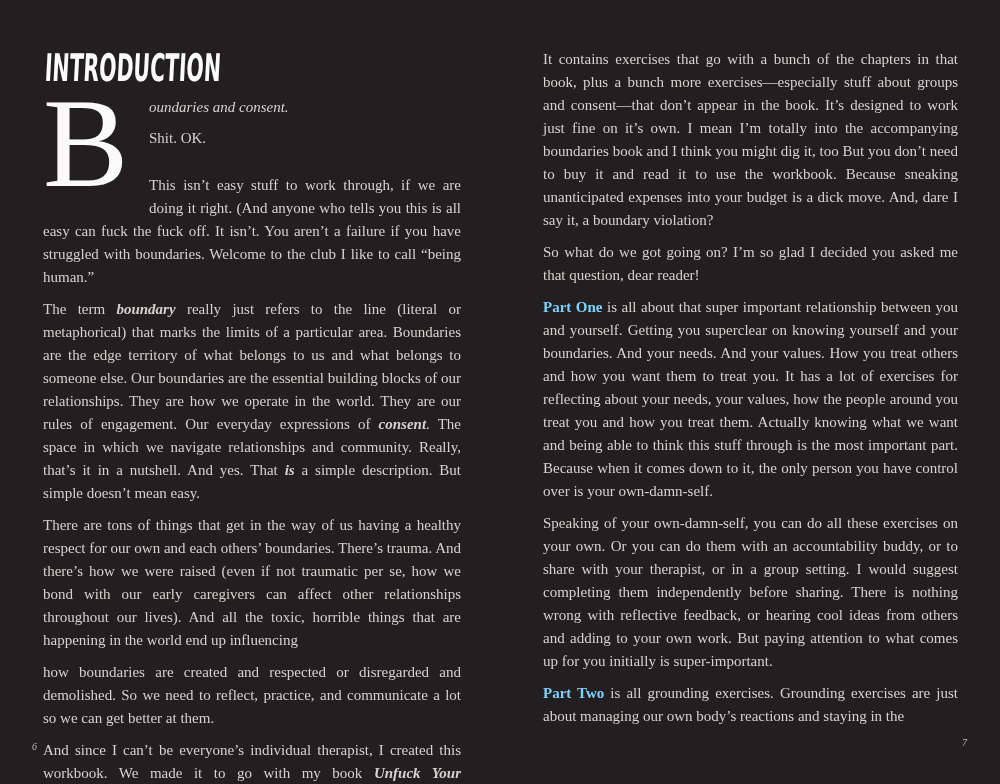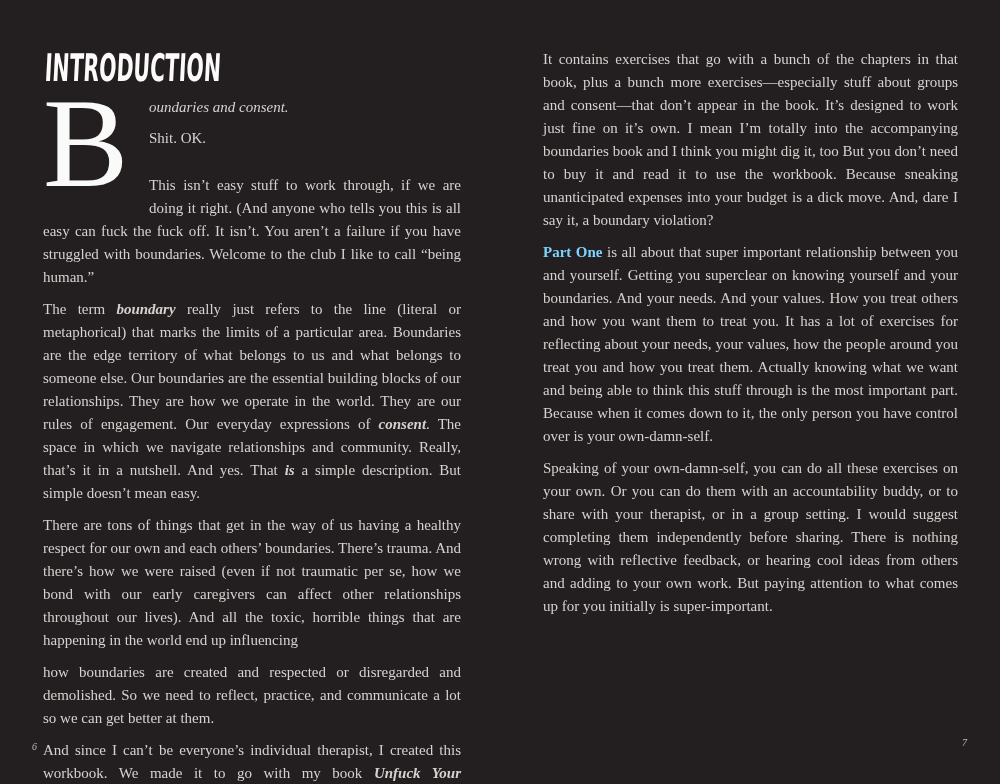--- a/index.html
+++ b/index.html
@@ -93,6 +93,7 @@
   <div class="page page--right">
     <div class="body-text">
       <p><span>It contains exercises that go with a bunch of the chapters in that book, plus a bunch more exercises—especially stuff about groups and consent—that don’t appear in the book. It’s designed to work just fine on it’s own. I mean I’m totally into the accompanying boundaries book and I think you might dig it, too But you don’t need to buy it and read it to use the workbook. Because sneaking unanticipated expenses into your budget is a dick move. And, dare I say it, a boundary violation?</span></p>
+      <p><span>So what do we got going on? I’m so glad I decided you asked me that question, dear reader!</span></p>
       <p><span class="bd">Part One</span><span> is all about that super important relationship between you and yourself. Getting you superclear on knowing yourself and your boundaries. And your needs. And your values. How you treat others and how you want them to treat you. It has a lot of exercises for reflecting about your needs, your values, how the people around you treat you and how you treat them. Actually knowing what we want and being able to think this stuff through is the most important part. Because when it comes down to it, the only person you have control over is your own-damn-self.</span></p>
       <p><span>Speaking of your own-damn-self, you can do all these exercises on your own. Or you can do them with an accountability buddy, or to share with your therapist, or in a group setting. I would suggest completing them independently before sharing. There is nothing wrong with reflective feedback, or hearing cool ideas from others and adding to your own work. But paying attention to what comes up for you initially is super-important.</span></p>
     </div>

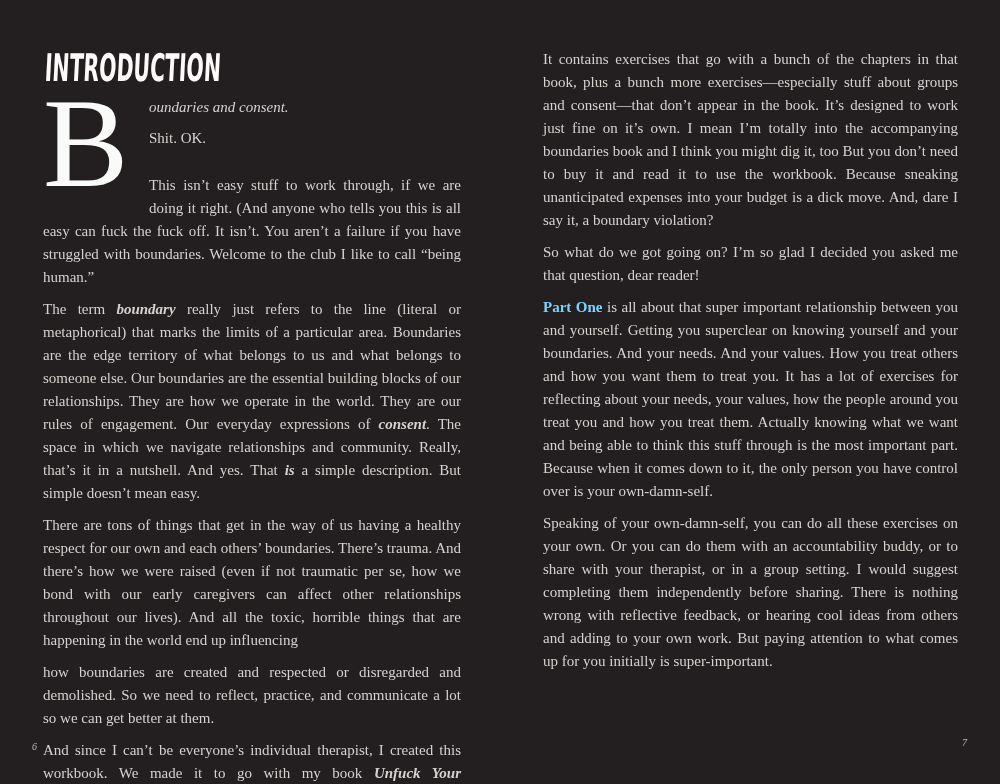--- a/index.html
+++ b/index.html
@@ -96,6 +96,7 @@
       <p><span>So what do we got going on? I’m so glad I decided you asked me that question, dear reader!</span></p>
       <p><span class="bd">Part One</span><span> is all about that super important relationship between you and yourself. Getting you superclear on knowing yourself and your boundaries. And your needs. And your values. How you treat others and how you want them to treat you. It has a lot of exercises for reflecting about your needs, your values, how the people around you treat you and how you treat them. Actually knowing what we want and being able to think this stuff through is the most important part. Because when it comes down to it, the only person you have control over is your own-damn-self.</span></p>
       <p><span>Speaking of your own-damn-self, you can do all these exercises on your own. Or you can do them with an accountability buddy, or to share with your therapist, or in a group setting. I would suggest completing them independently before sharing. There is nothing wrong with reflective feedback, or hearing cool ideas from others and adding to your own work. But paying attention to what comes up for you initially is super-important.</span></p>
+      <p><span class="bd">Part Two</span><span> is all grounding exercises. Grounding exercises are just about managing our own body’s reactions and staying in the</span></p>
     </div>
   </div>
 

